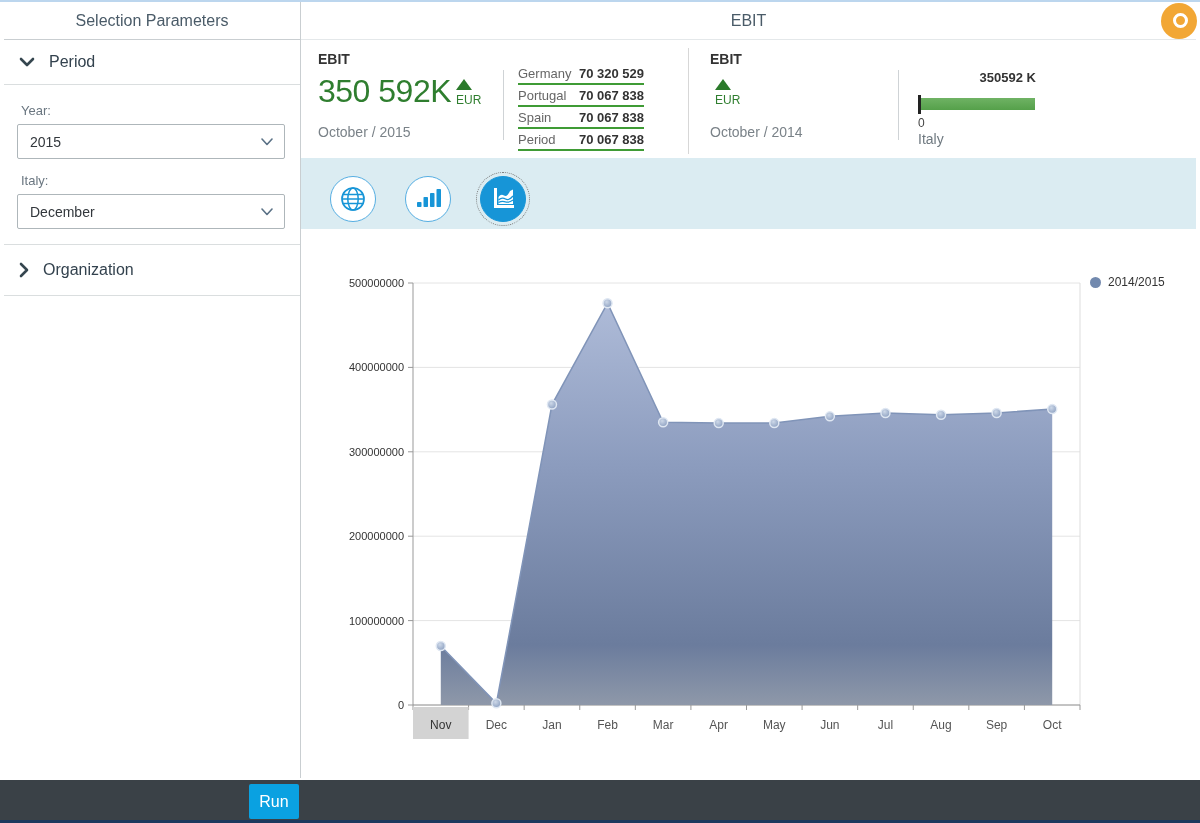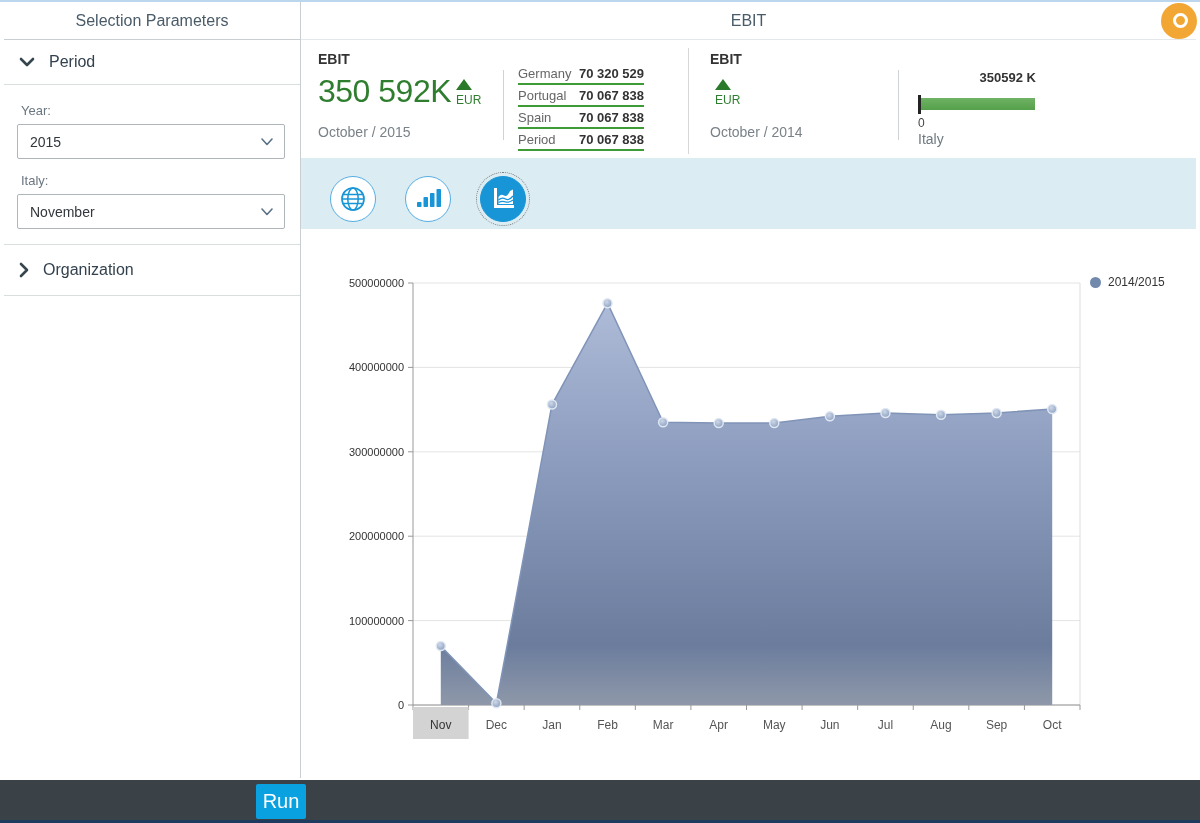--- a/index.html
+++ b/index.html
@@ -108,7 +108,7 @@
       </div>
       <label class="sb-label">Italy:</label>
       <div class="select">
-        <span class="sel-text">November</span>
+        <span class="sel-text">December</span>
         <svg width="12" height="8" viewBox="0 0 12 8">
           <polyline points="1,1 6,6.5 11,1" fill="none" stroke="#5a7186" stroke-width="1.6" stroke-linecap="round" stroke-linejoin="round"></polyline>
         </svg>

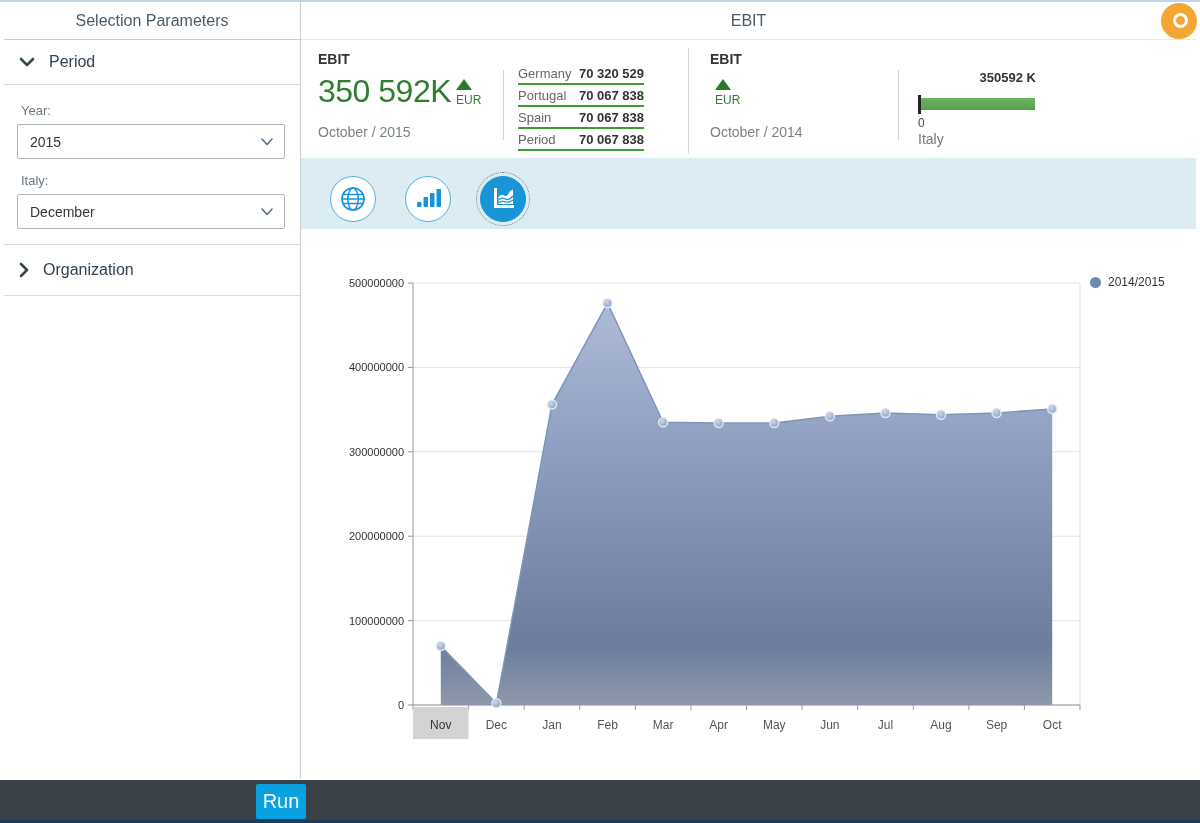--- a/index.html
+++ b/index.html
@@ -78,7 +78,7 @@
 
   
   .action-bar { position:absolute; left:0; top:780px; width:1200px; height:43px; background:#3a4147; border-bottom:3px solid #1d3a5f; z-index:20; }
-  .run-btn { position:absolute; left:256px; top:4px; width:50px; height:35px; background:#0aa1e1; color:#fff; font-size:20px; font-family:"Liberation Sans", sans-serif; border:none; border-radius:2px; cursor:pointer; }
+  .run-btn { position:absolute; left:249px; top:4px; width:50px; height:35px; background:#0aa1e1; color:#fff; font-size:16px; font-family:"Liberation Sans", sans-serif; border:none; border-radius:2px; cursor:pointer; }
 </style>
 </head>
 <body>

